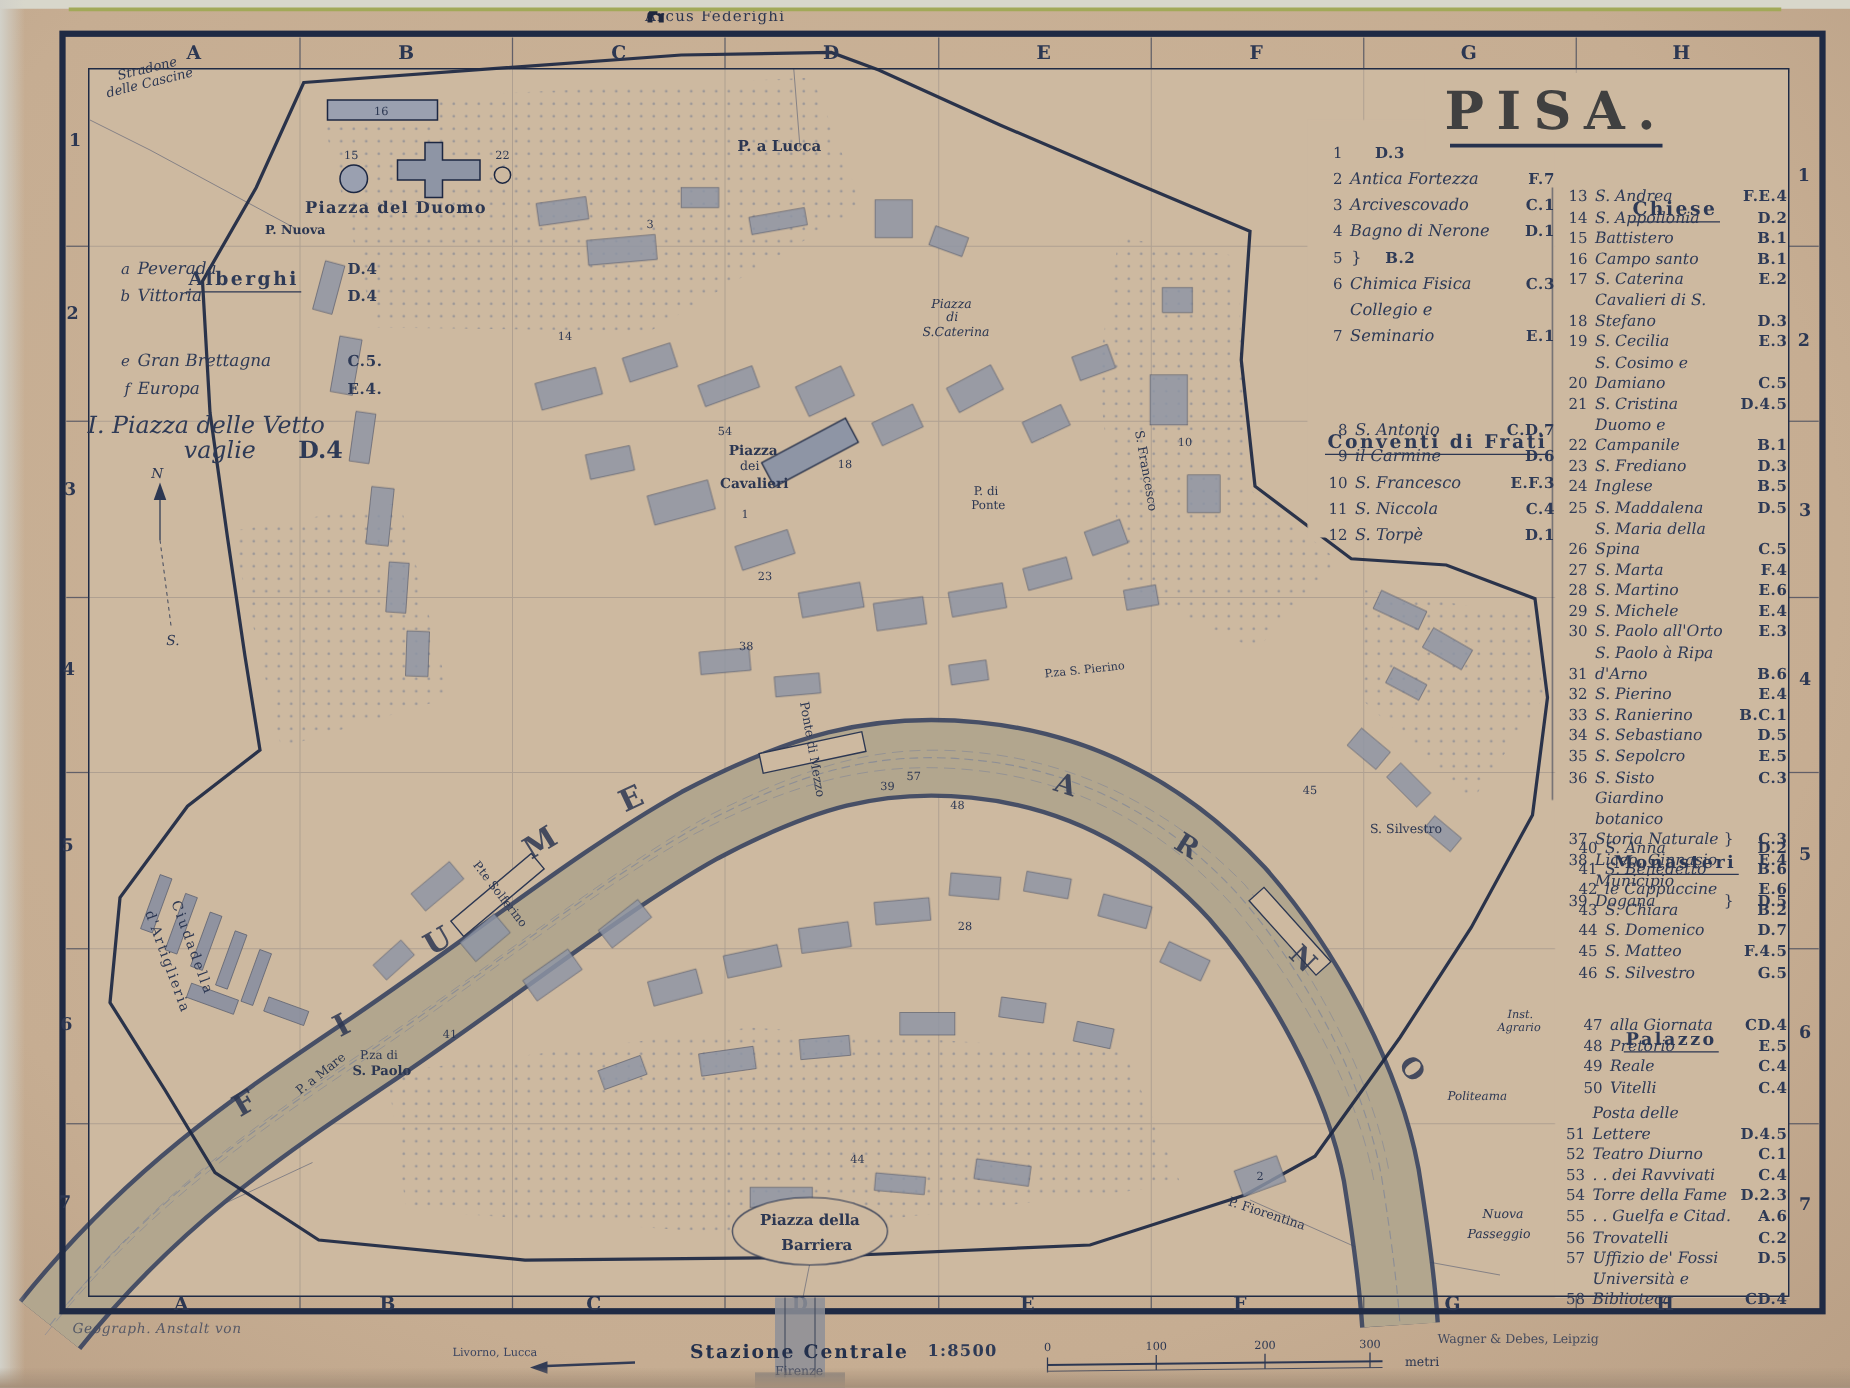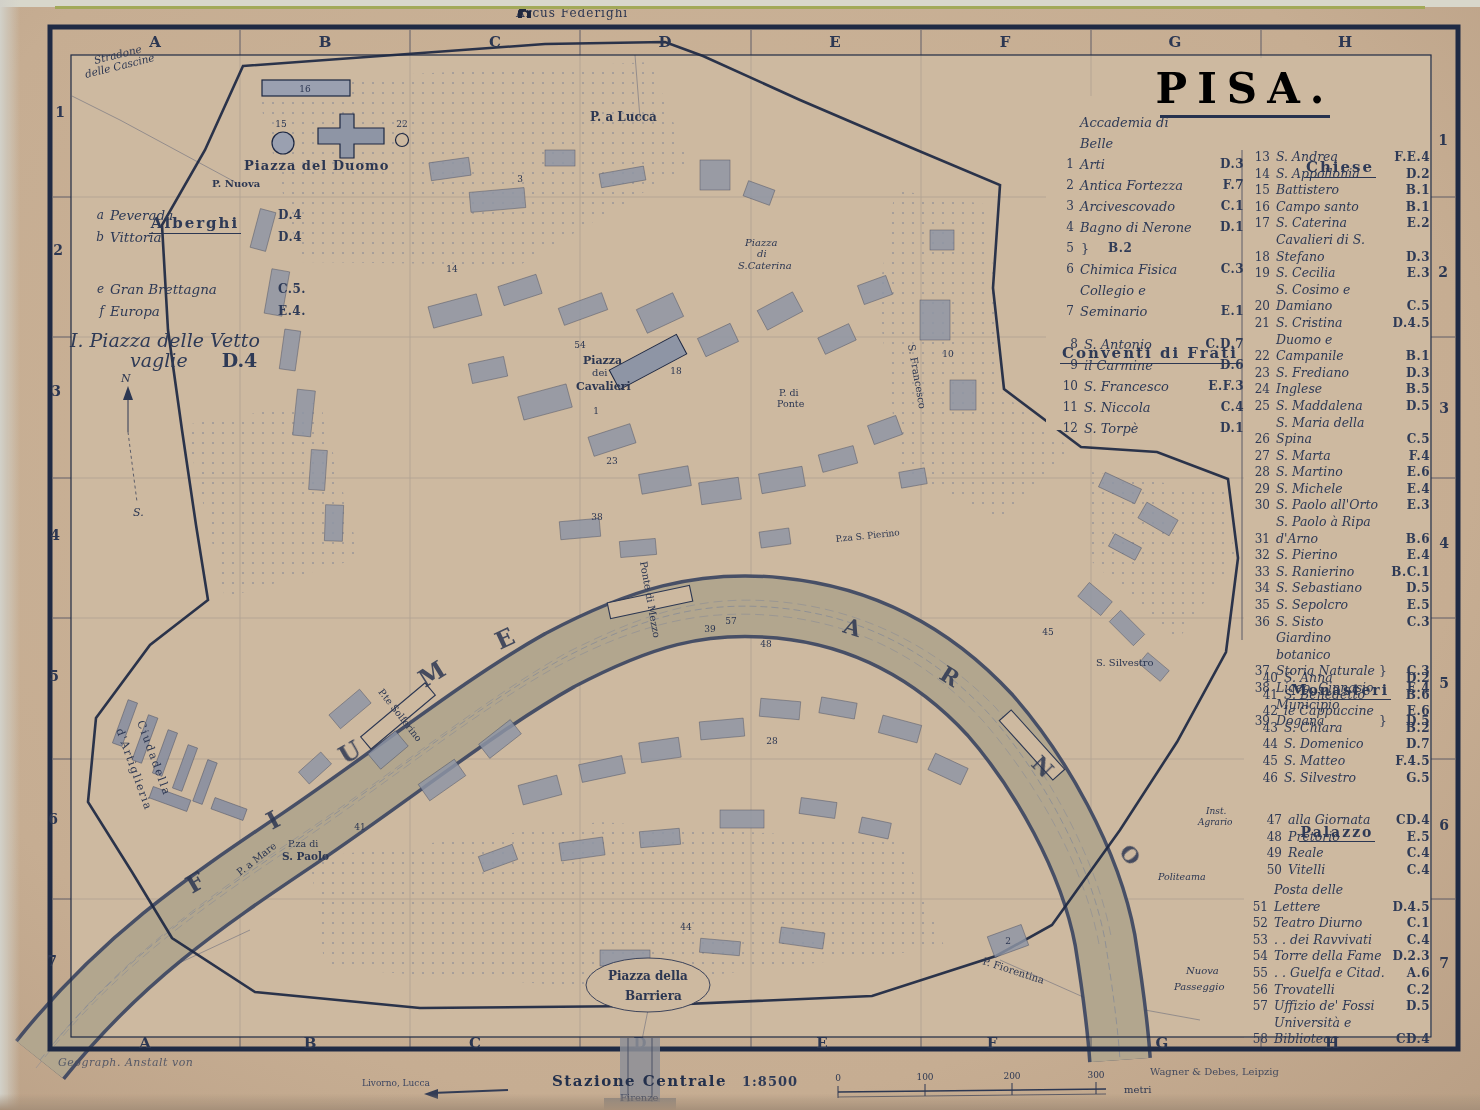--- a/index.html
+++ b/index.html
@@ -19,7 +19,7 @@
   .hdr{font-weight:bold;letter-spacing:2px;text-align:center;}
   .hdr span{display:inline-block;border-bottom:1.5px solid #2c3752;padding:0 2px 1px 2px;margin-top:32px;}
   .abs{position:absolute;}
-  .title{font-size:42px;font-weight:bold;letter-spacing:10px;text-align:center;color:#000000;}
+  .title{font-size:42px;font-weight:bold;letter-spacing:10px;text-align:center;color:#404040;}
   .title-rule{height:2.5px;background:#26324e;margin:2px auto 0 auto;width:170px;}
   .llist .lrow{display:flex;align-items:flex-end;font-size:12.5px;line-height:16.6px;}
   .llist.wide .lrow{font-size:13px;line-height:21px;}

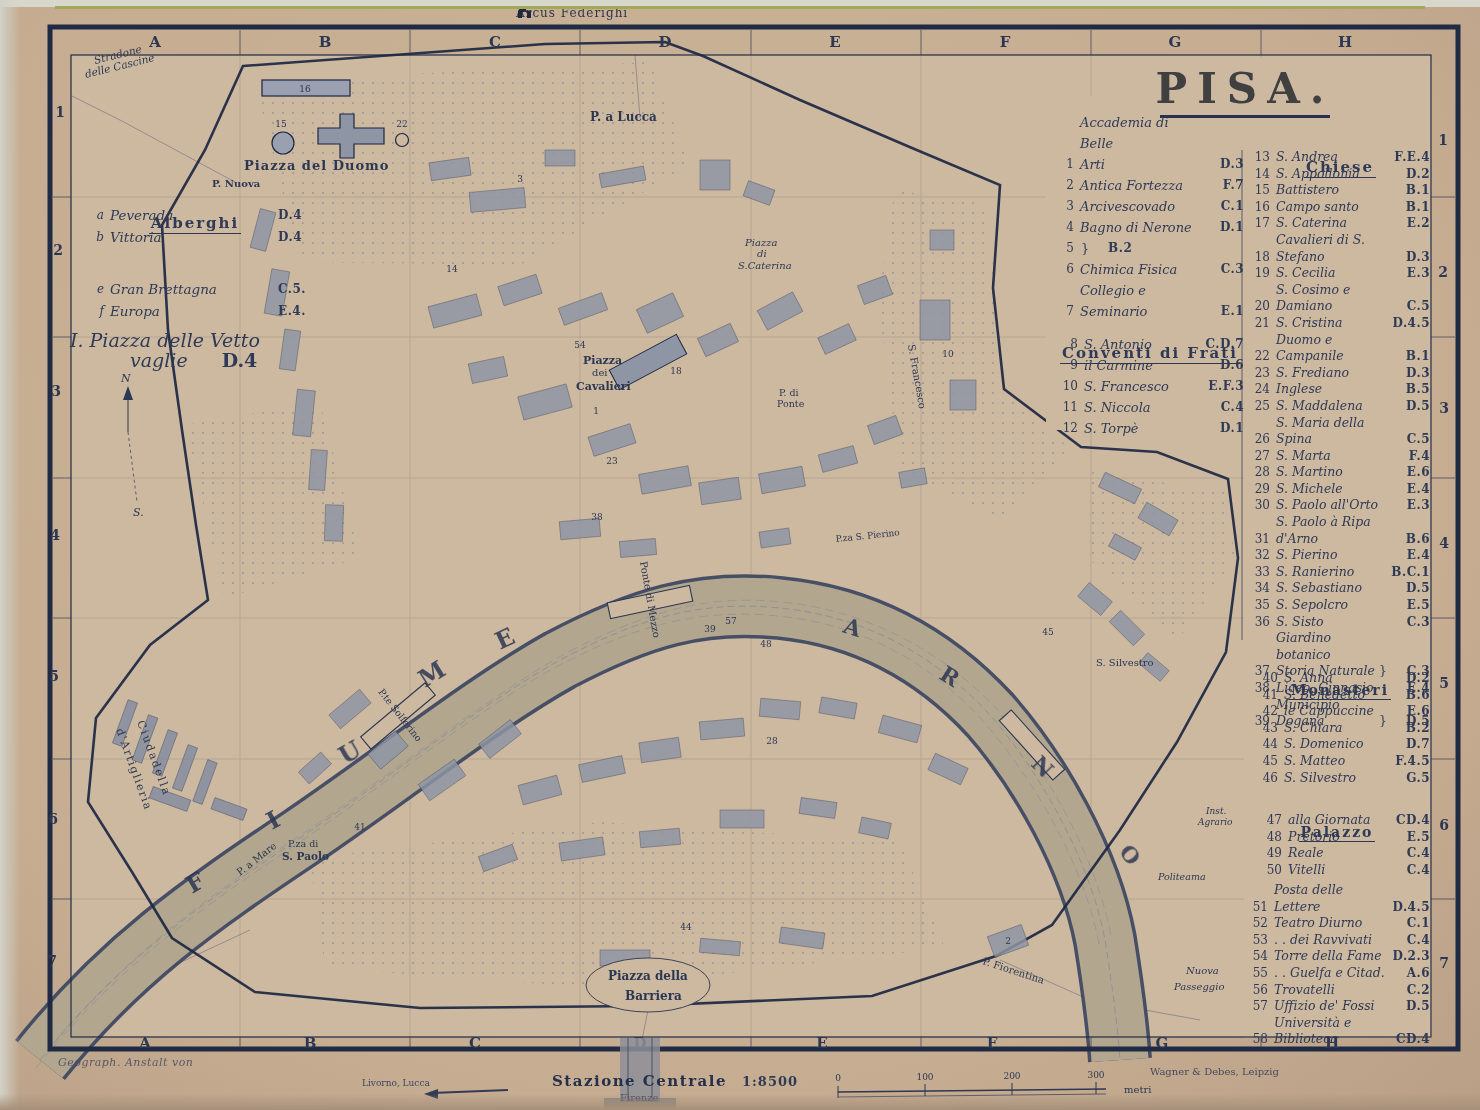--- a/index.html
+++ b/index.html
@@ -398,8 +398,6 @@
 
       <div class="lrow">
         <span class="lnum">1</span>
-        <span class="lname">Accademia di Belle
-Arti</span>
         <span class="lbrace"></span>
         <span class="lref">D.3</span>
       </div>

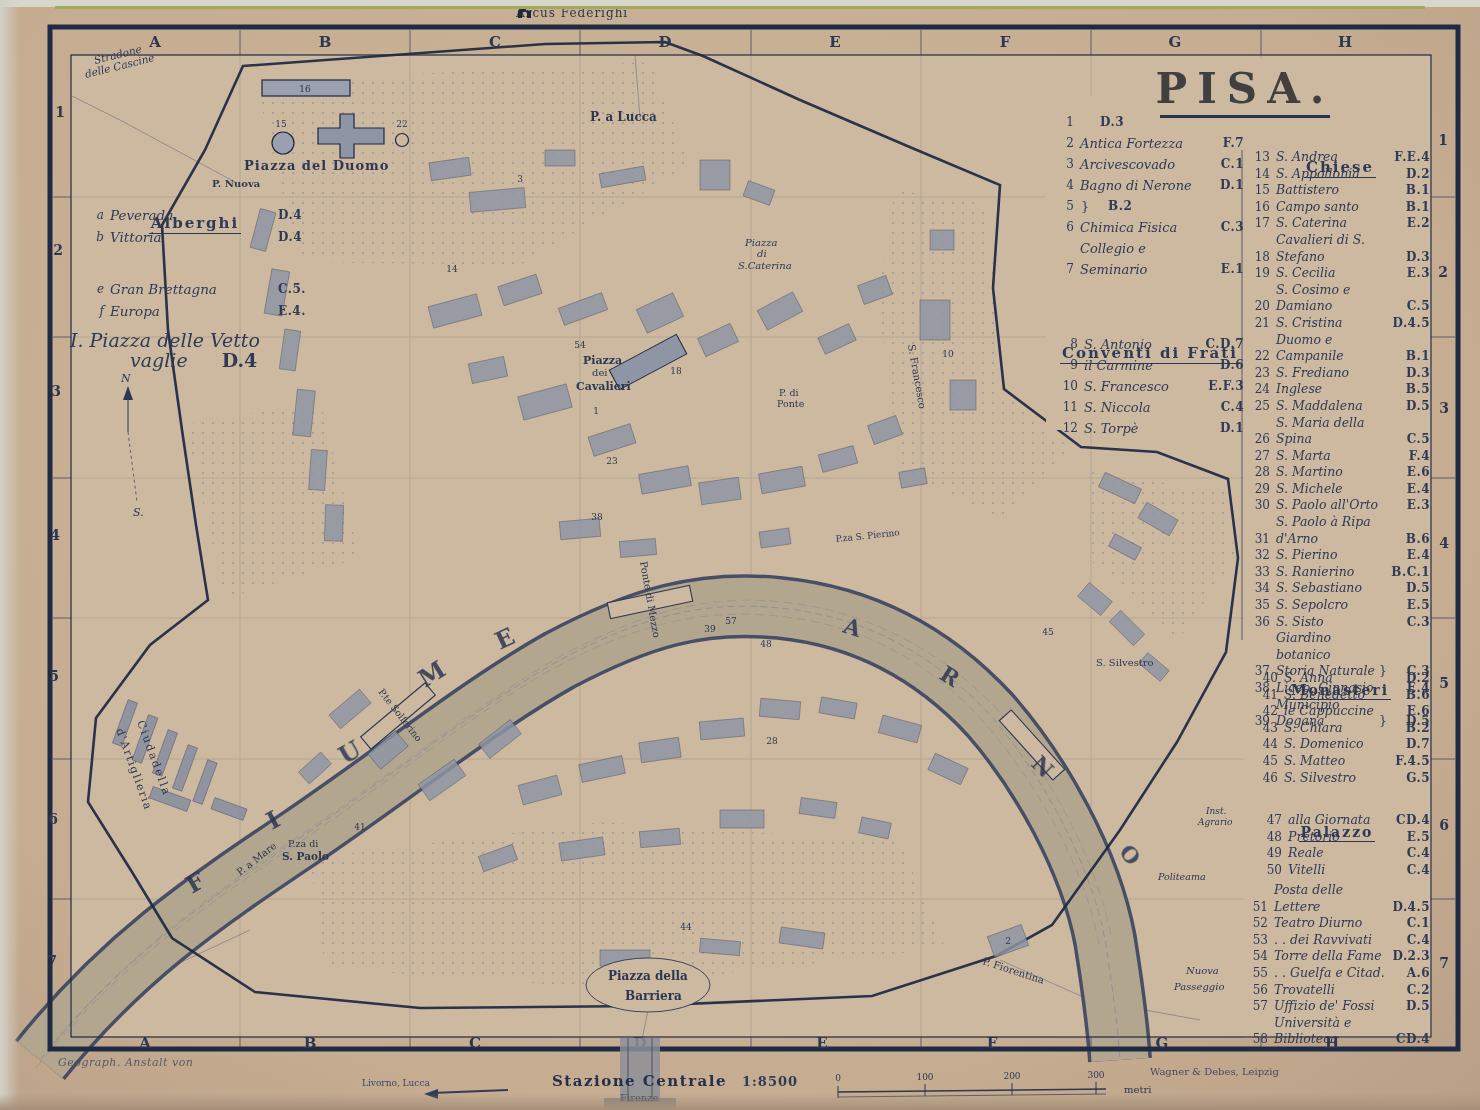--- a/index.html
+++ b/index.html
@@ -829,7 +829,7 @@
     </div>
   <div class="abs note" style="left:70px;top:330px;width:250px;">
     <div><span>I. Piazza delle Vetto</span></div>
-    <div style="padding-left:60px;"><span>vaglie</span>
+    <div style="padding-left:77px;"><span>vaglie</span>
       <span style="font-style:normal;font-weight:bold;padding-left:28px;">D.4</span></div>
   </div>
 

